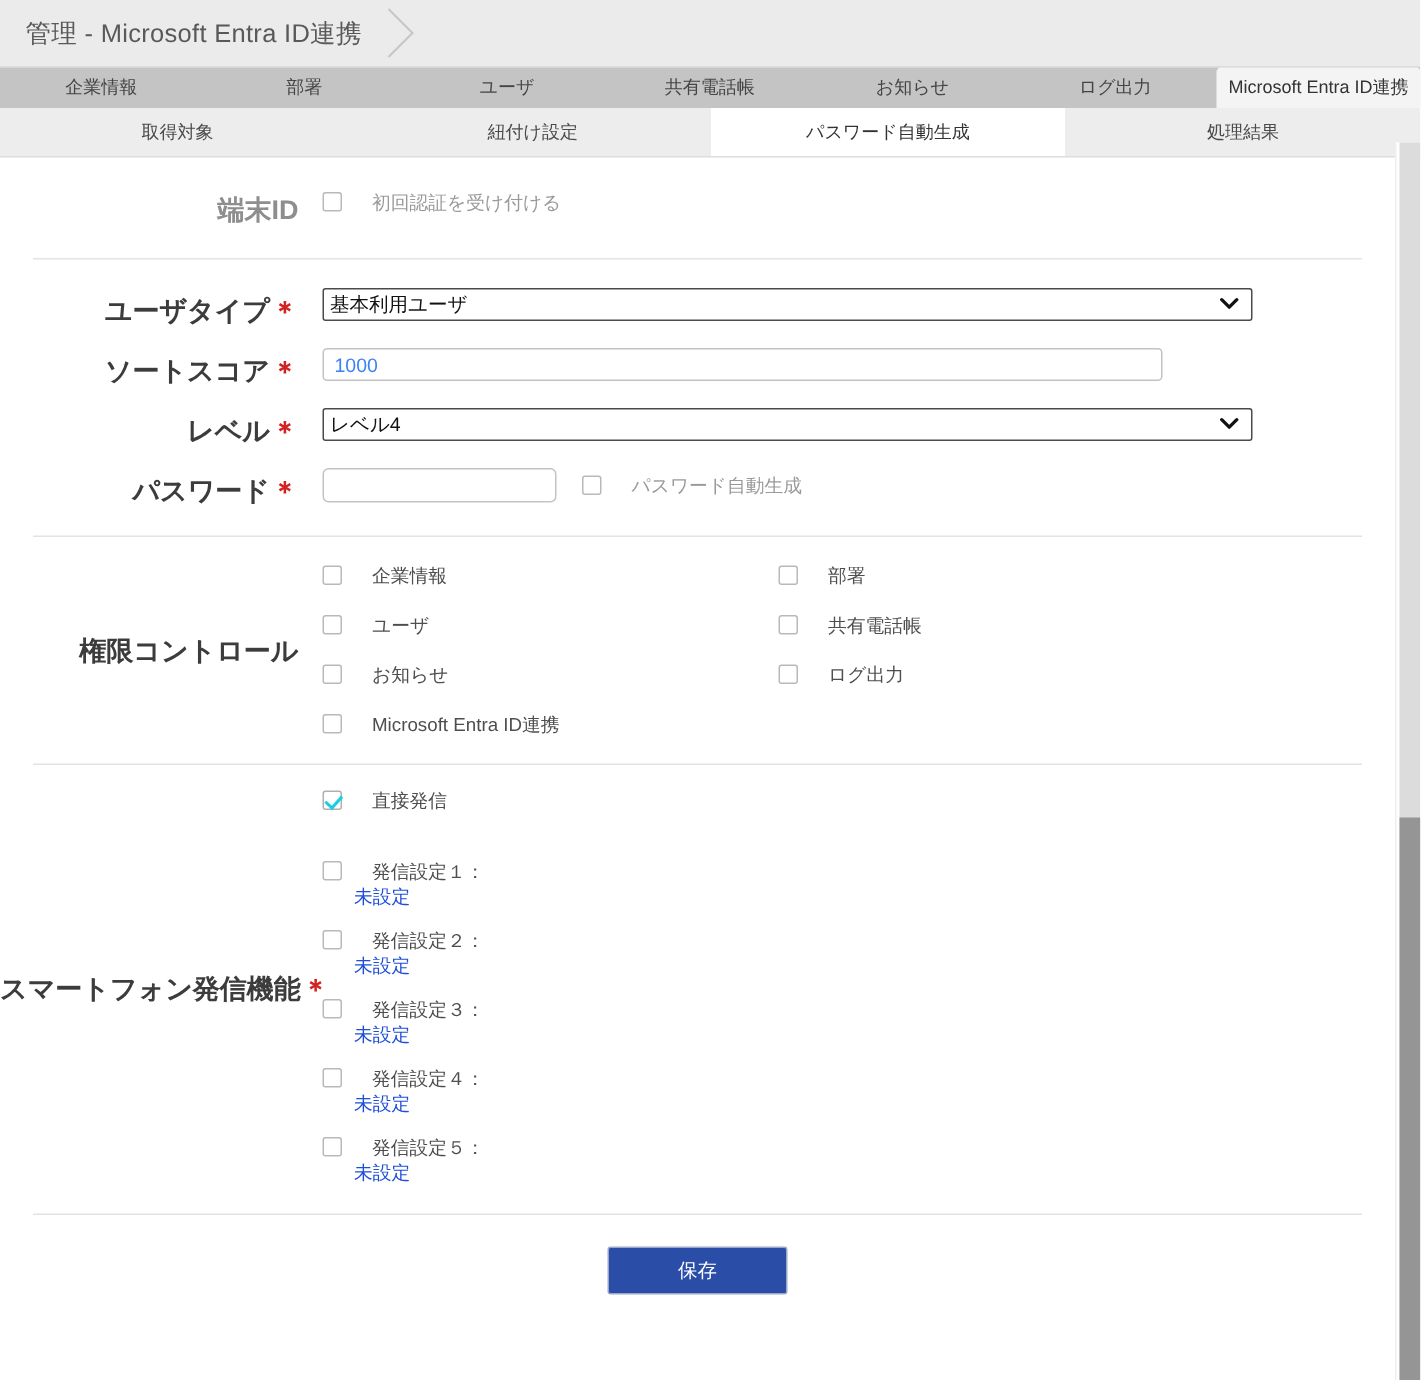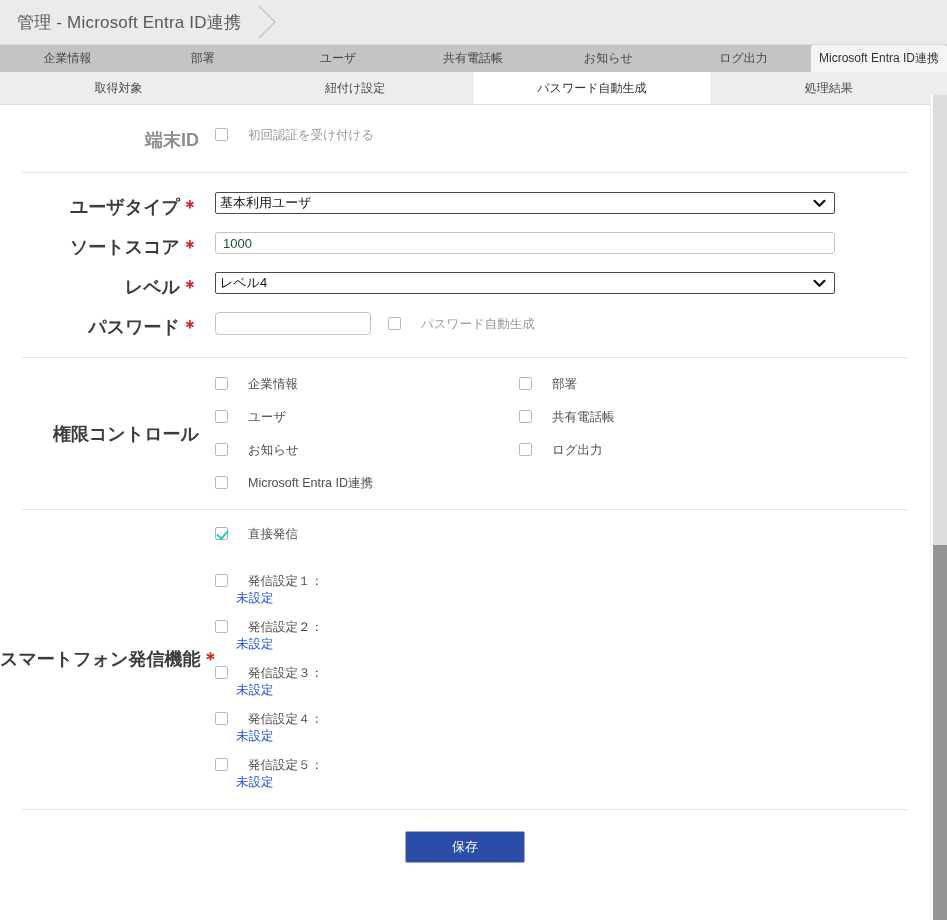--- a/index.html
+++ b/index.html
@@ -205,11 +205,11 @@
     display: block;
   }
   input.ctl-text {
-    width: 620px;
+    width: 560px;
     height: 22px;
     font-size: 13px;
     font-family: "Liberation Sans", "DejaVu Sans", sans-serif;
-    color: #14532d;
+    color: #3b82f6;
     border: 1px solid #c3c3c3;
     border-radius: 3px;
     background: #ffffff;

